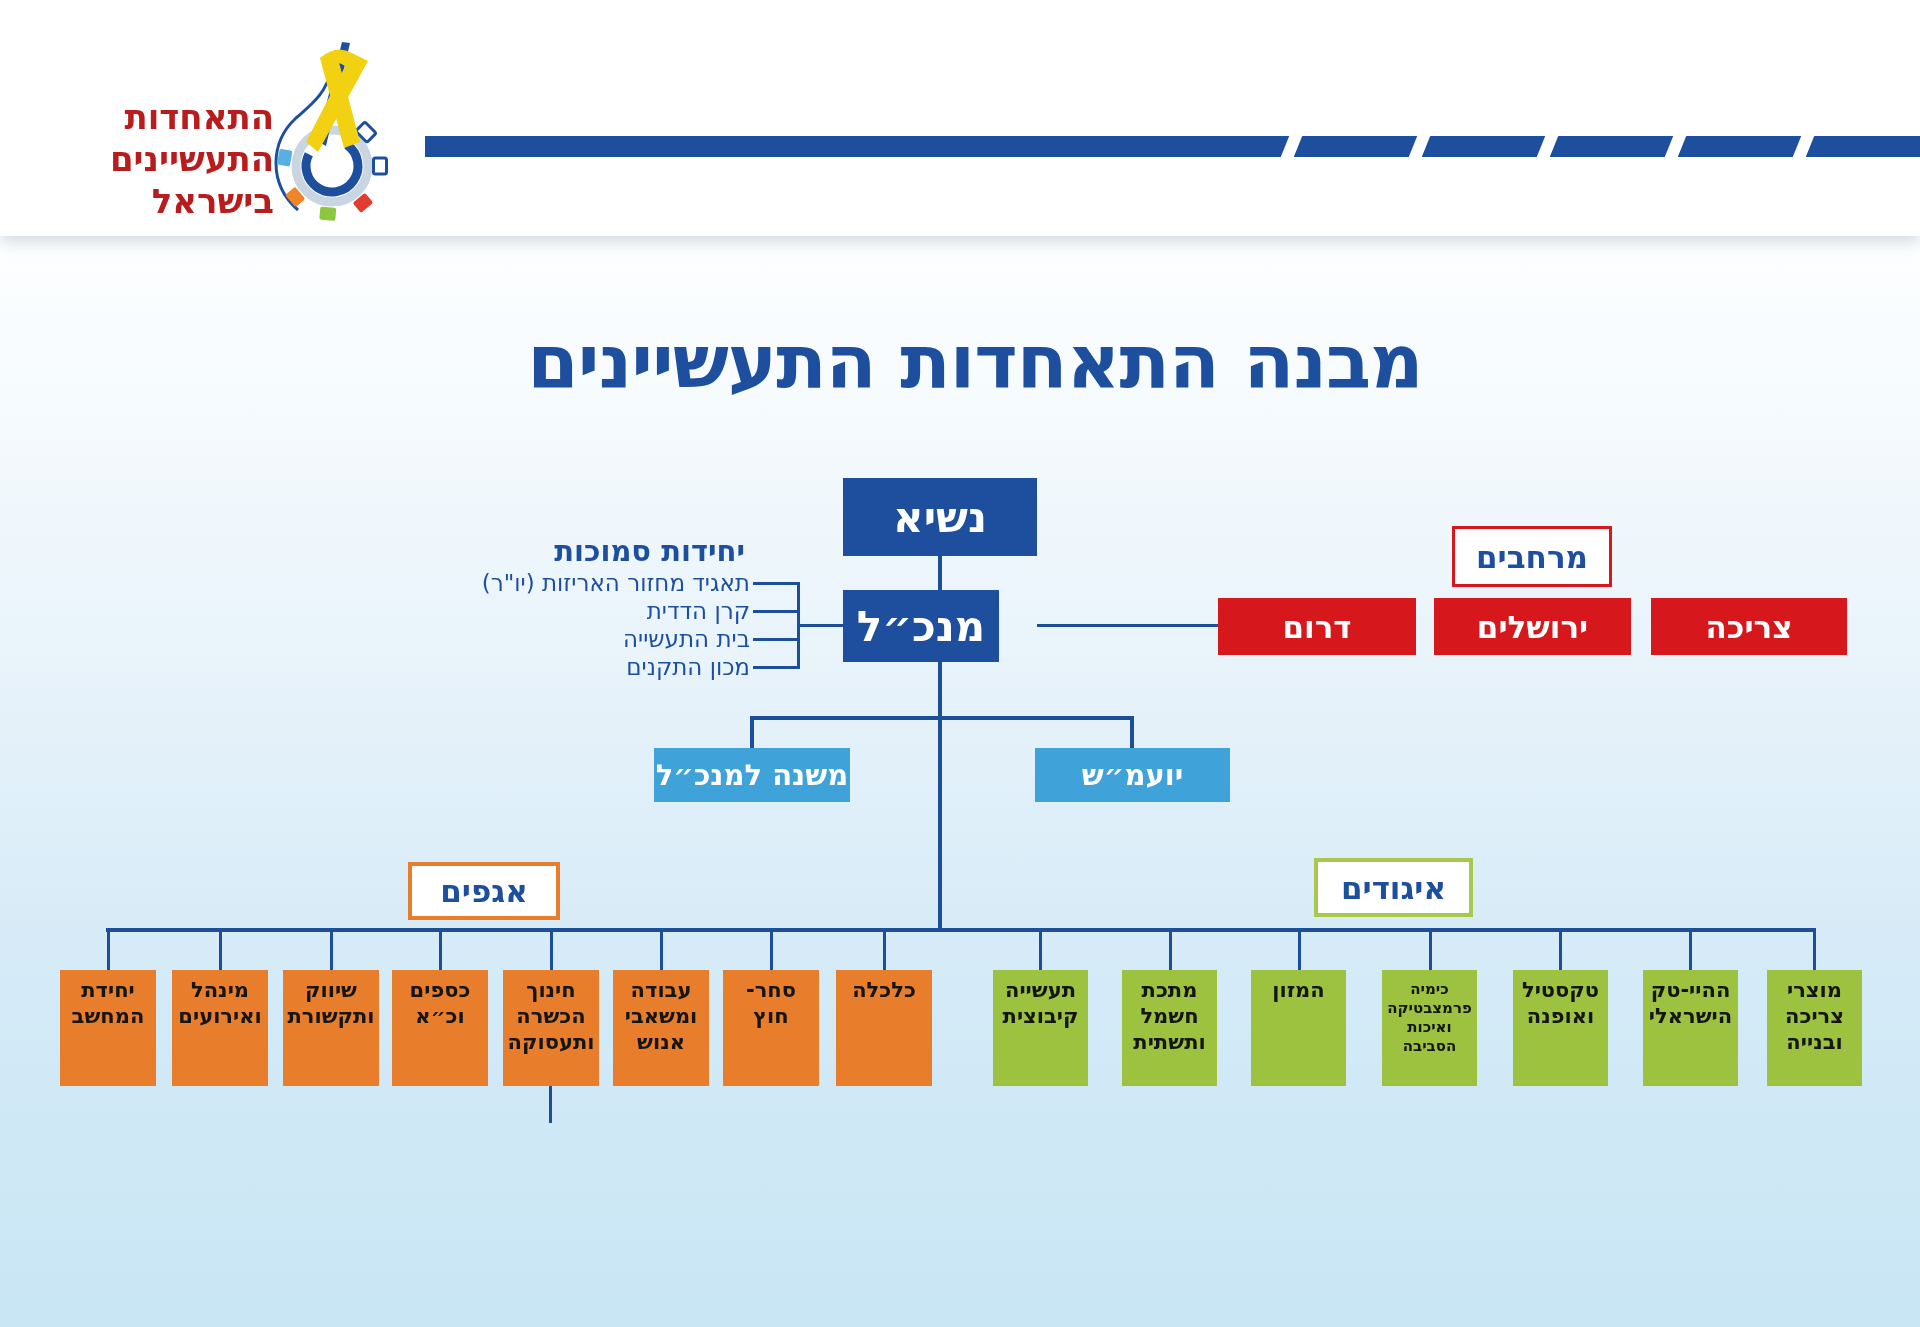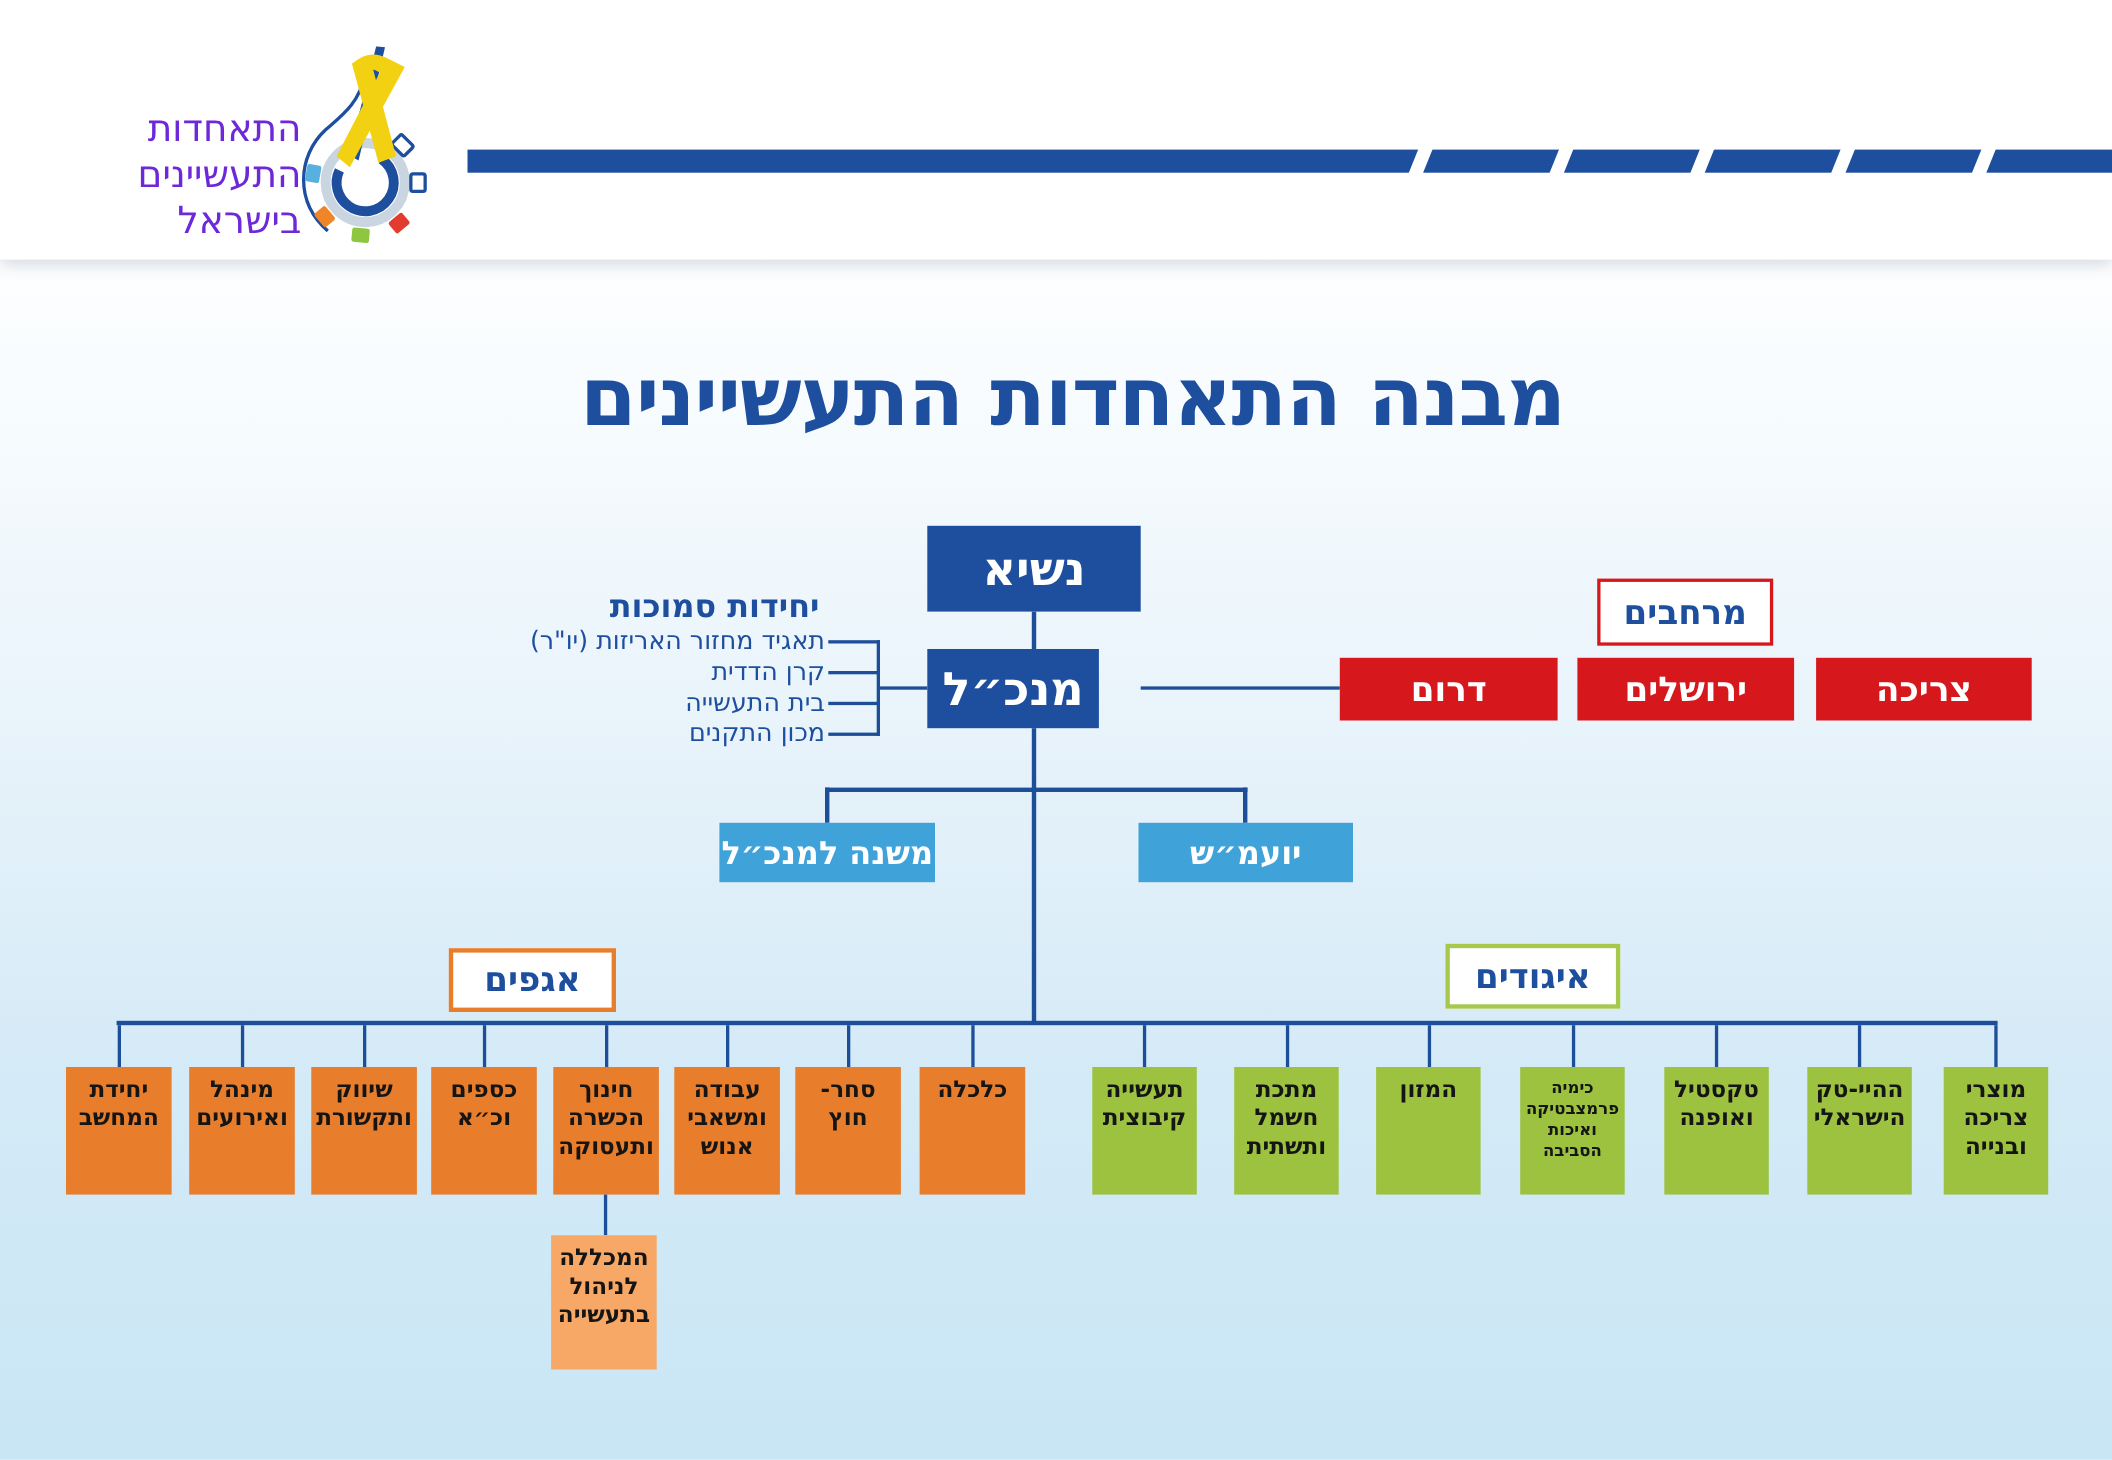--- a/index.html
+++ b/index.html
@@ -11,7 +11,7 @@
   .header{position:absolute;left:0;top:0;width:1920px;height:236px;background:#ffffff;
     box-shadow:0 6px 14px rgba(110,130,150,.28);}
   .logo-text{position:absolute;top:96px;left:58px;width:216px;direction:rtl;text-align:right;
-    color:#6d28d9;font-weight:normal;font-size:34px;line-height:42px;}
+    color:#b91c1c;font-weight:bold;font-size:34px;line-height:42px;}
   .bar{position:absolute;top:136px;left:425px;width:1495px;height:21px;background:#1d4f9e;}
   .bar-gap{position:absolute;top:-3px;width:13px;height:27px;background:#ffffff;transform:skewX(-22deg);}
 

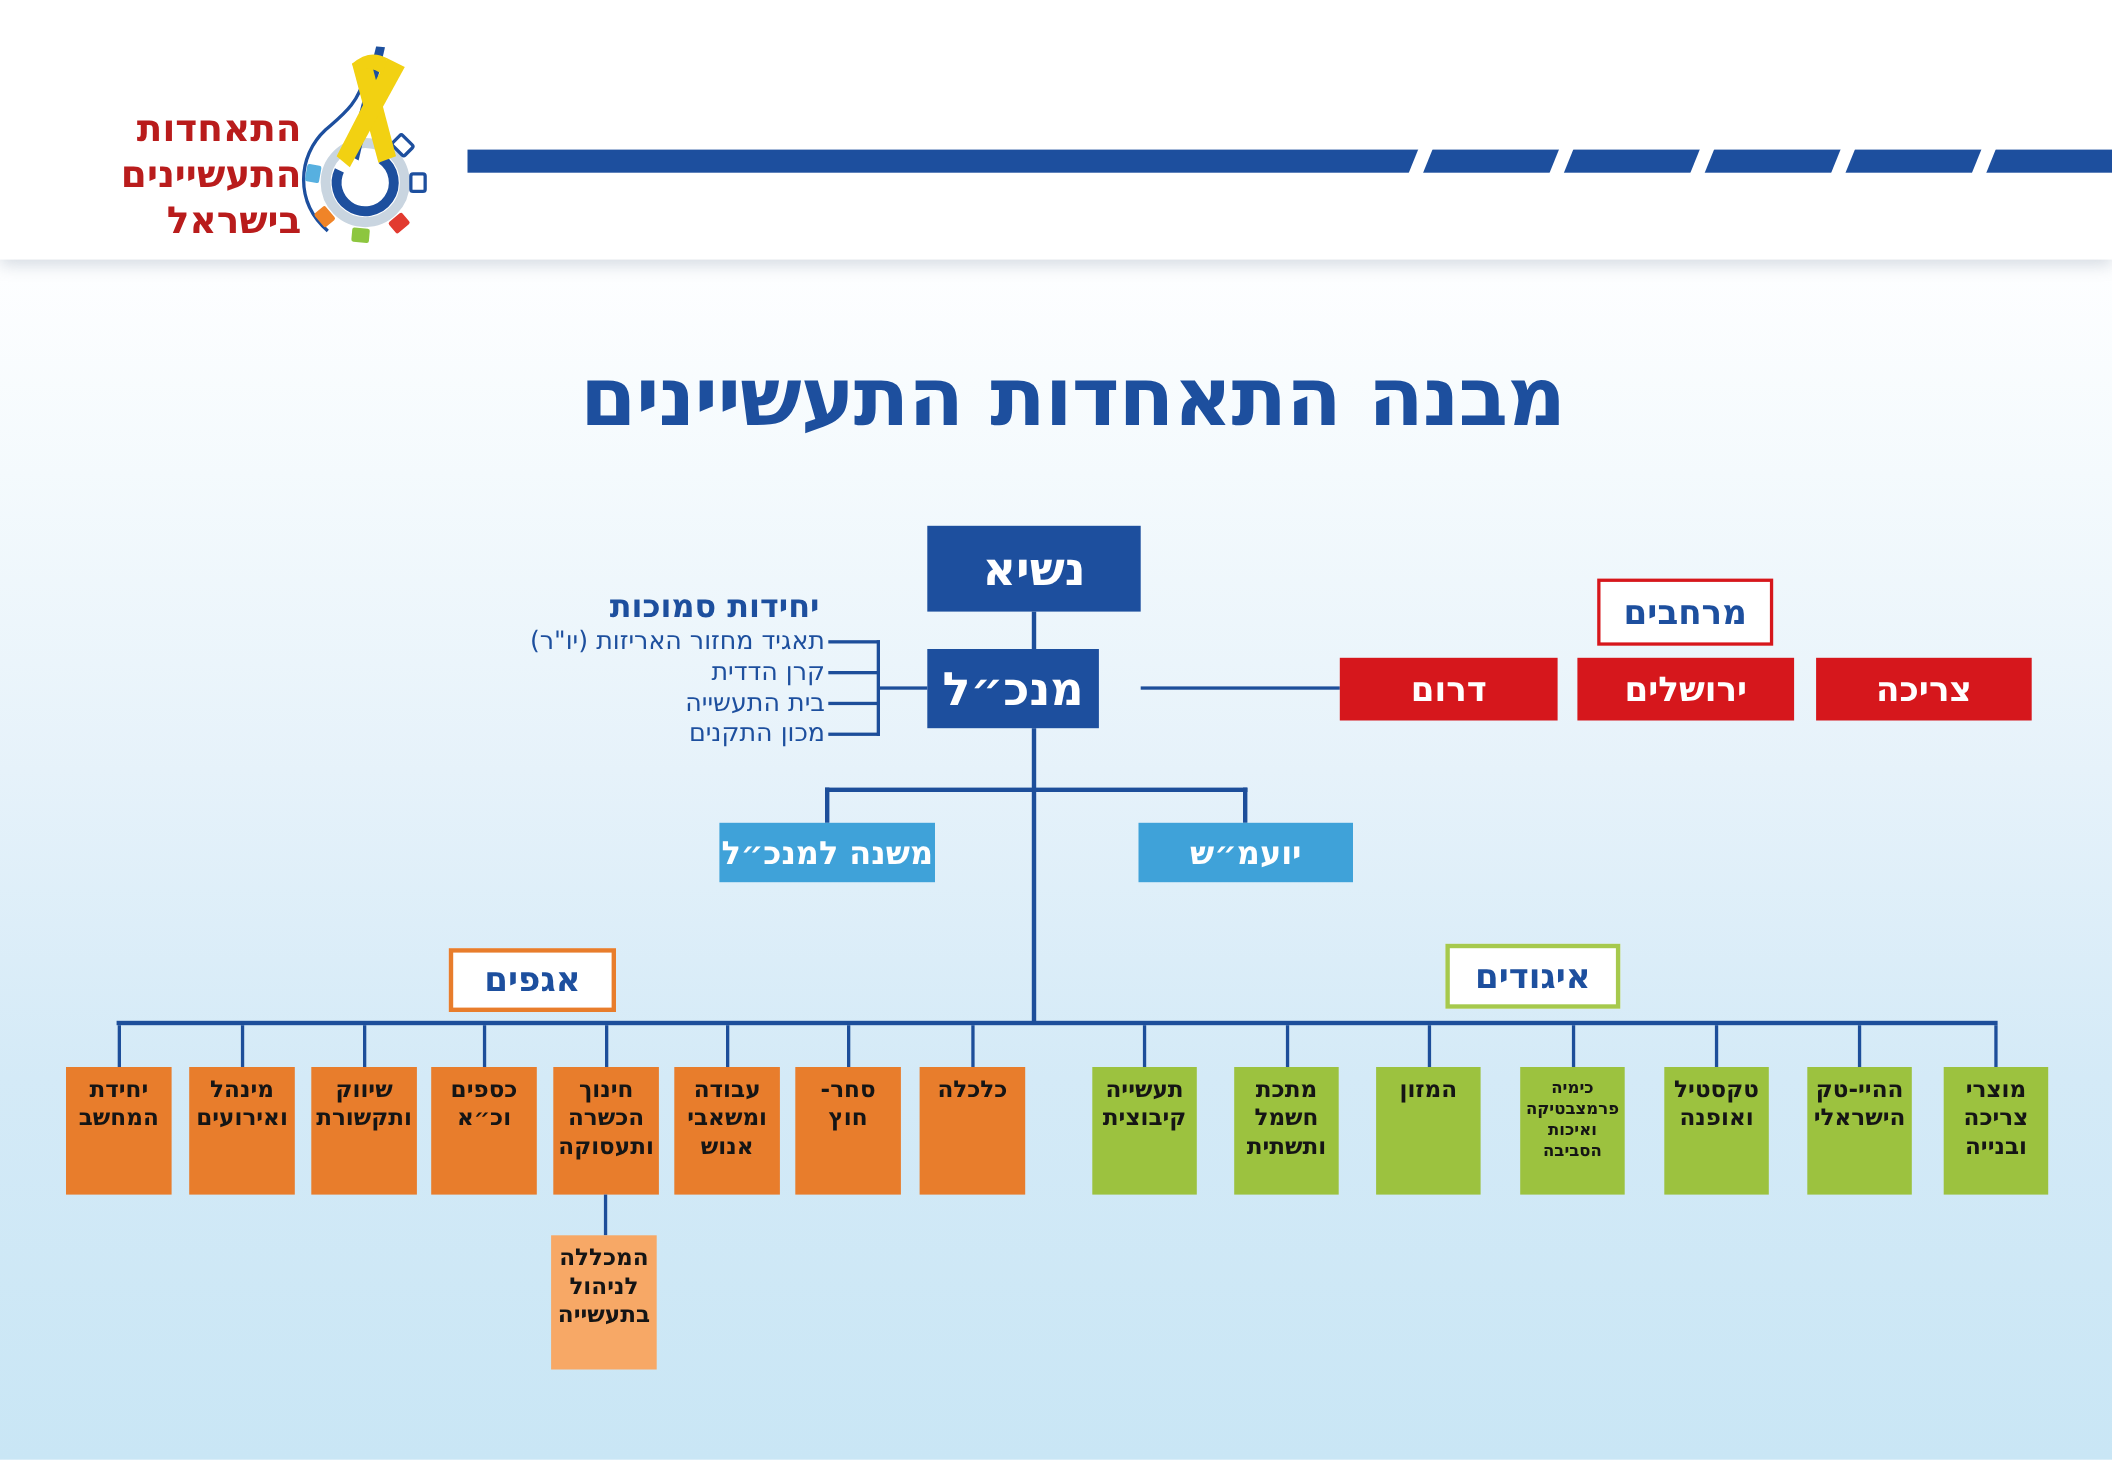--- a/index.html
+++ b/index.html
@@ -154,9 +154,6 @@
   <div class="box orange unit" style="left:836px;top:970px;width:96px;height:116px;">כלכלה</div>
 
   <div class="ln" style="left:549px;top:1086px;width:3px;height:37px;"></div>
-  <div class="box peach unit" style="left:501px;top:1123px;width:96px;height:122px;">המכללה
-לניהול
-בתעשייה</div>
 
   <div class="box green unit" style="left:993px;top:970px;width:95px;height:116px;">תעשייה
 קיבוצית</div>

